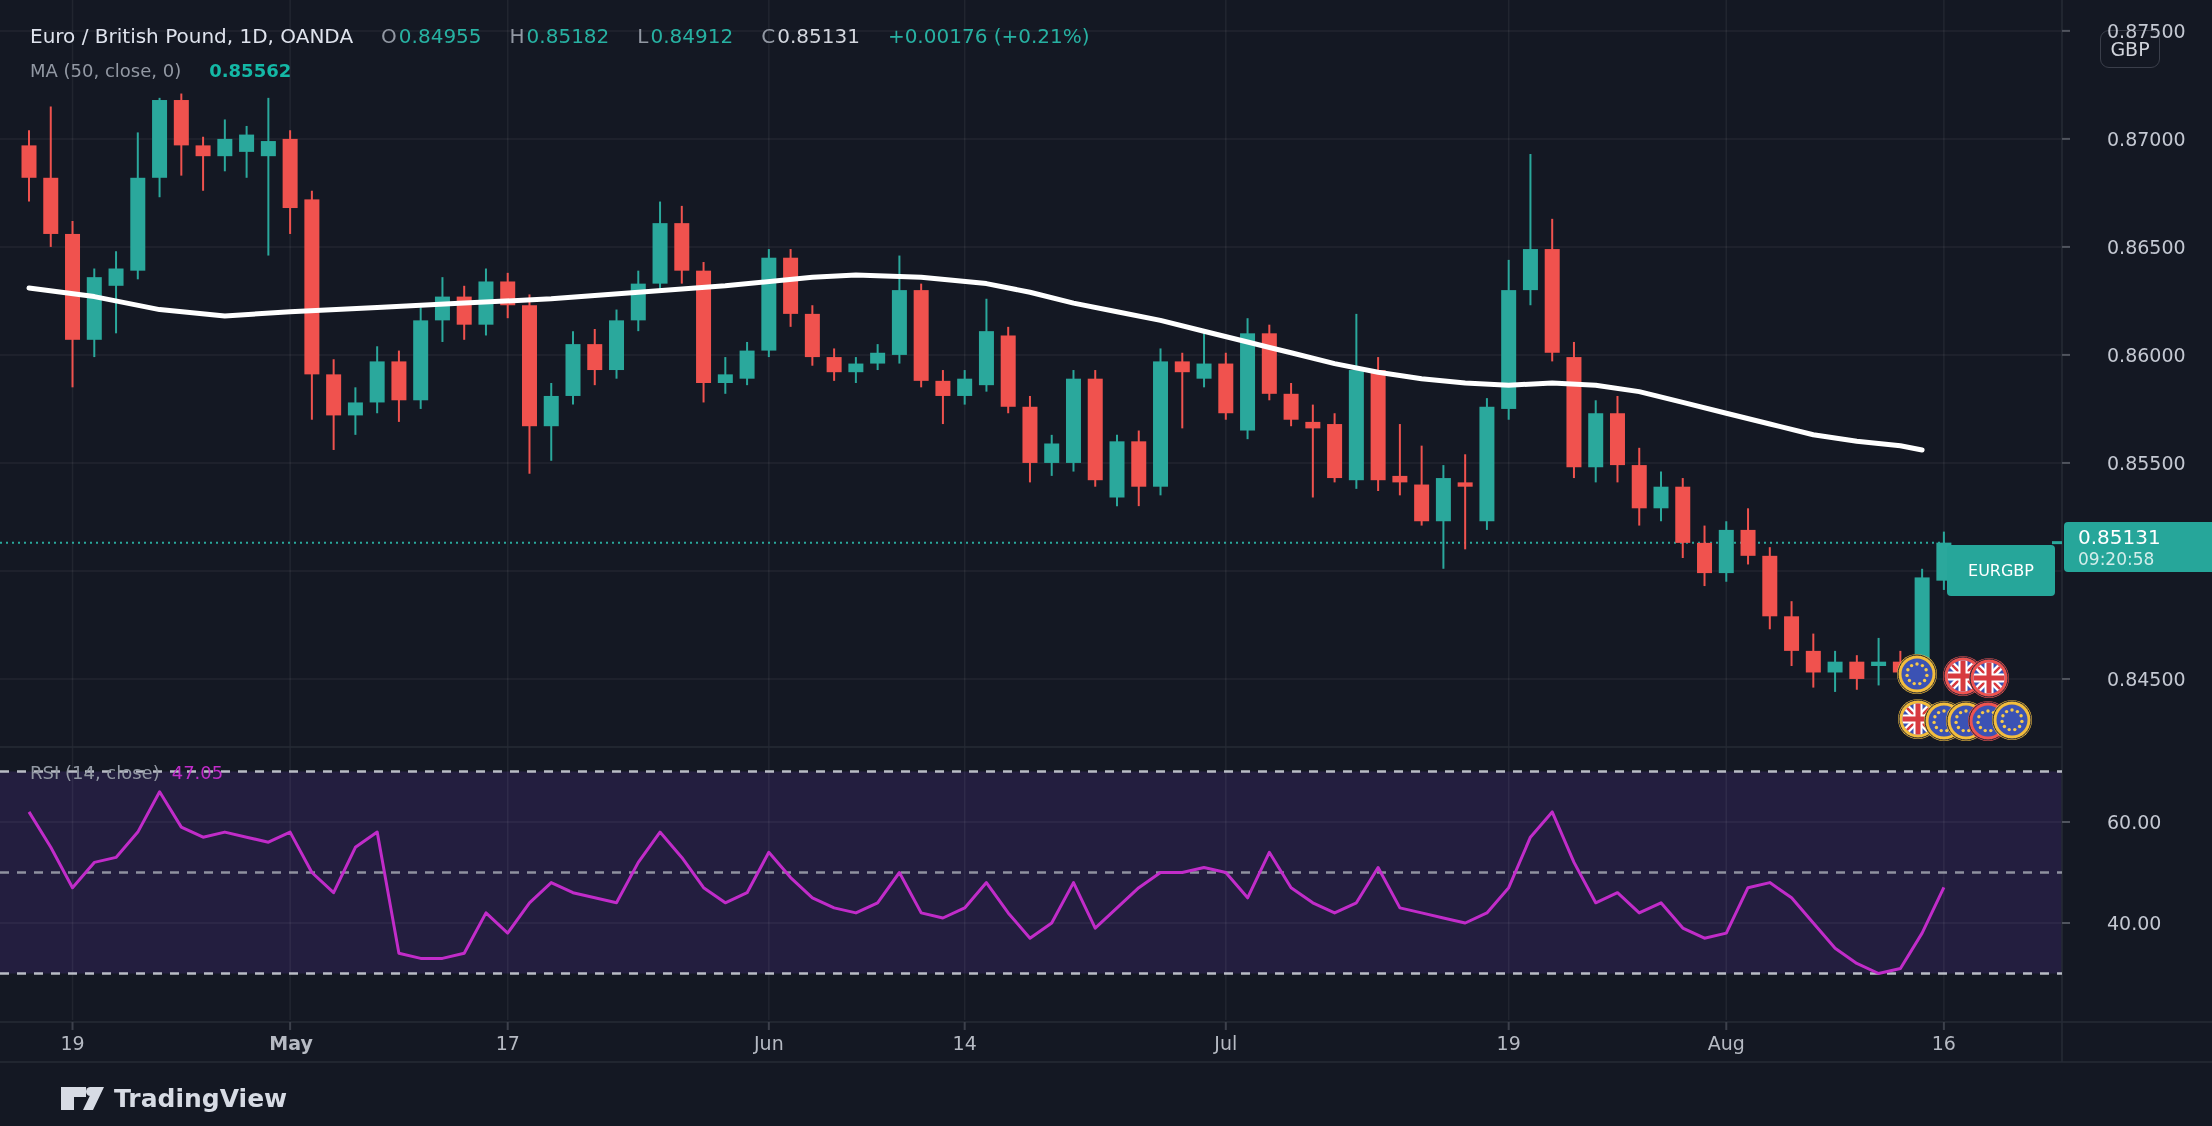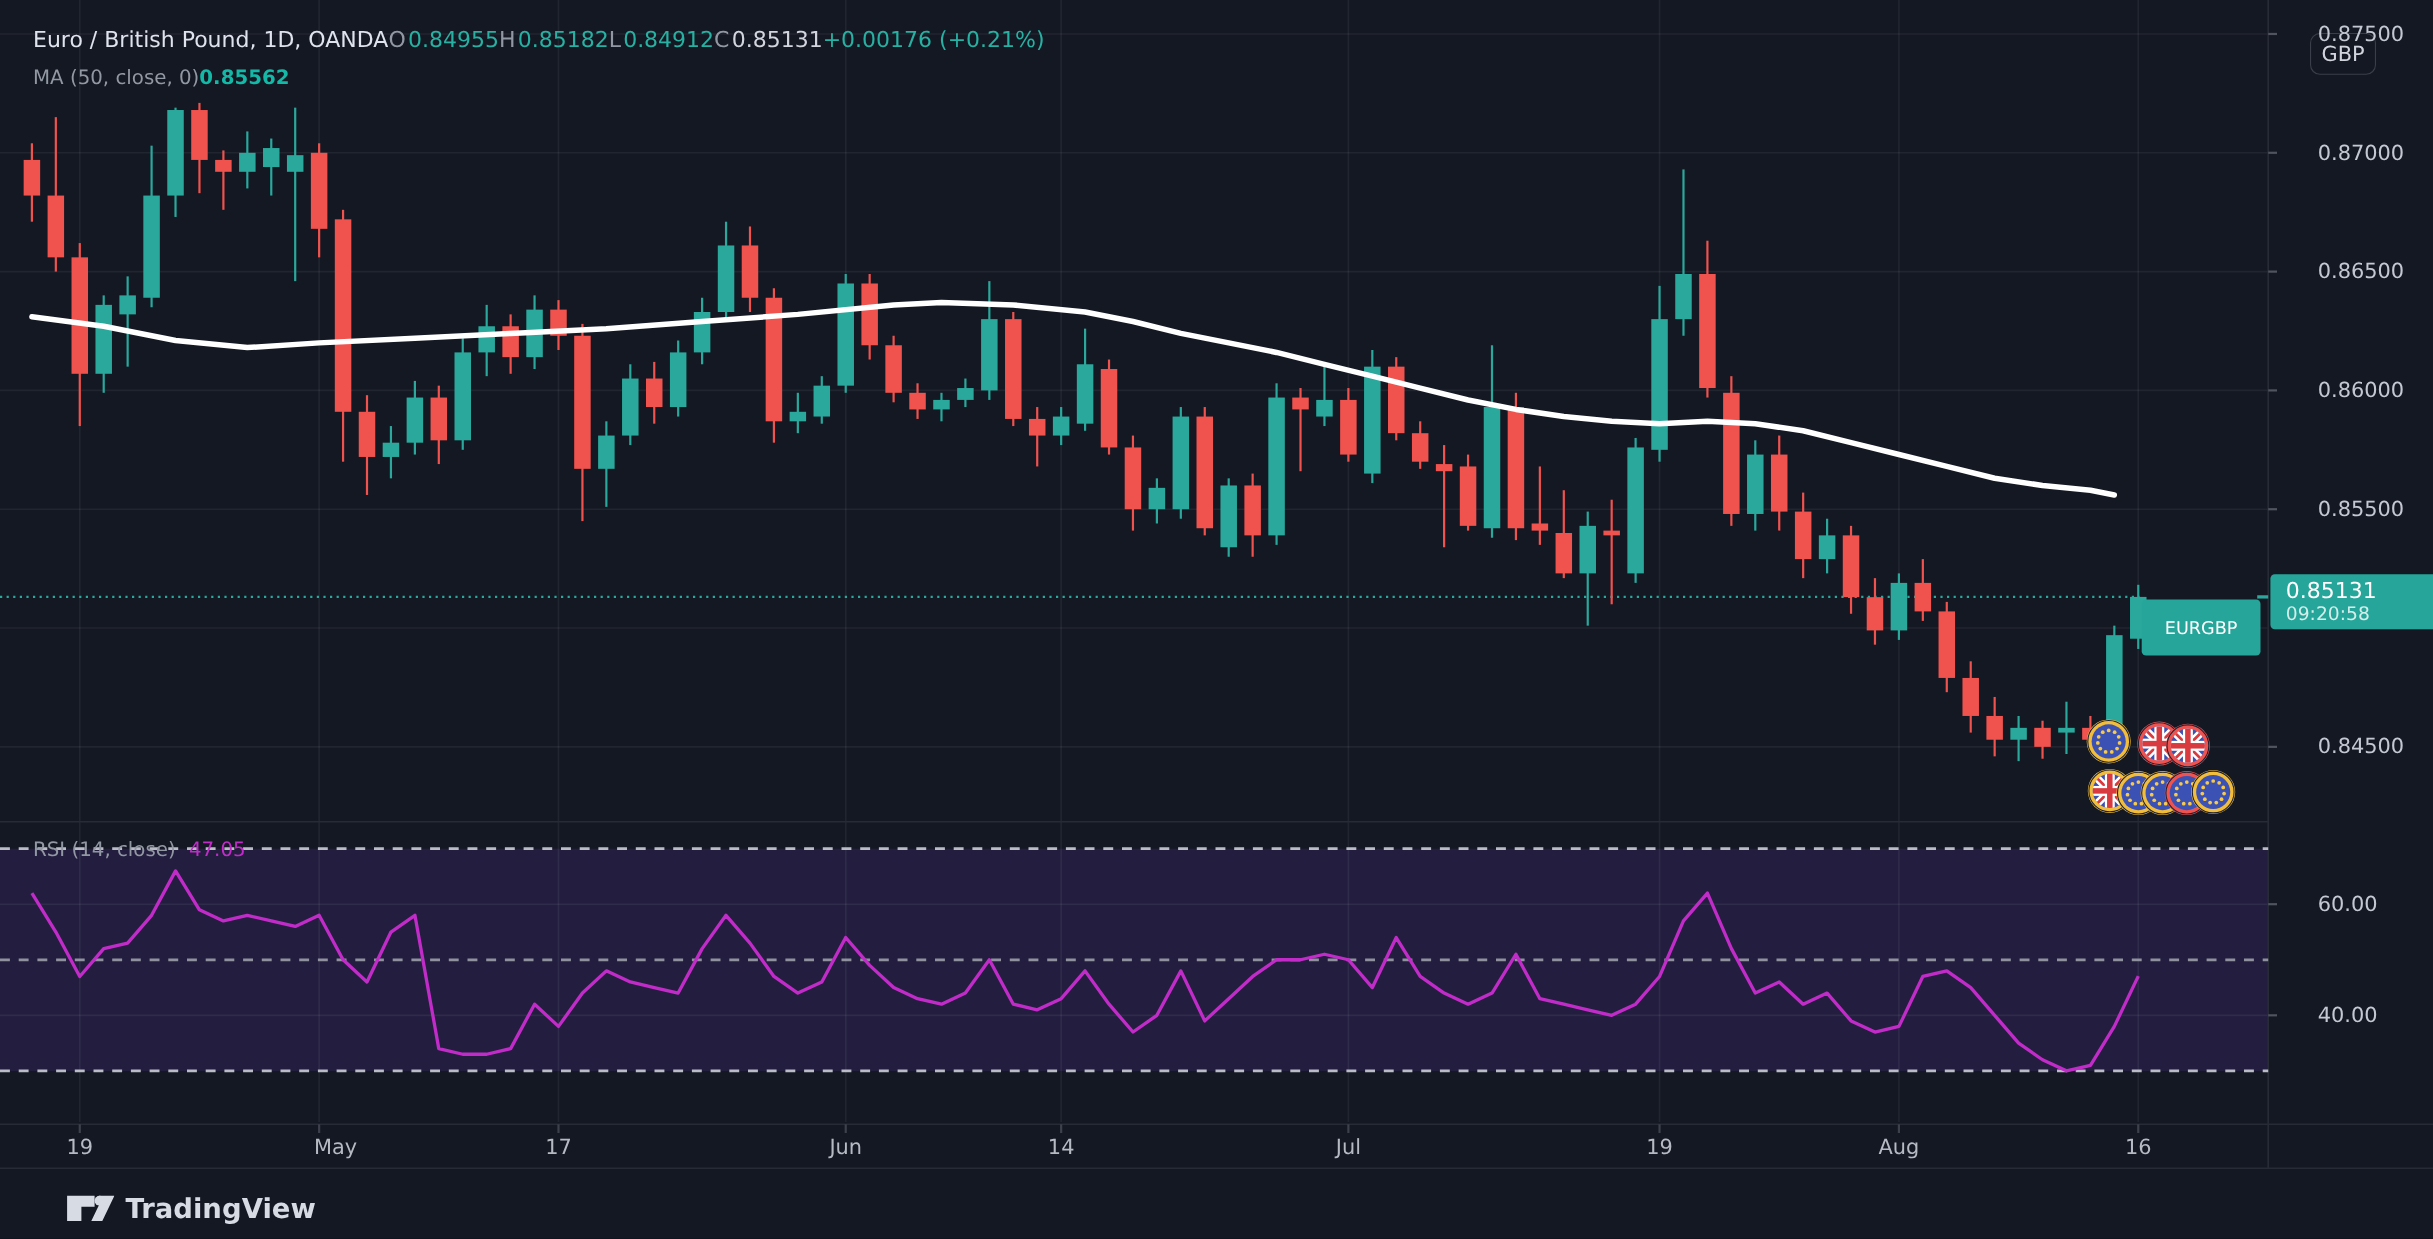--- a/index.html
+++ b/index.html
@@ -6,7 +6,7 @@
   #app{position:relative;width:2212px;height:1126px;background:#141823;overflow:hidden;
        font-family:"DejaVu Sans","Liberation Sans",sans-serif;-webkit-font-smoothing:antialiased;}
   #chart-svg{position:absolute;left:0;top:0;}
-  .hdr{position:absolute;left:30px;display:flex;align-items:baseline;gap:0;white-space:nowrap;}
+  .hdr{position:absolute;left:30px;display:flex;align-items:baseline;gap:28px;white-space:nowrap;}
   #hdr-row1{top:24px;font-size:20px;}
   #hdr-row2{top:60px;font-size:18px;}
   .t-title{color:#dfe3ed;}

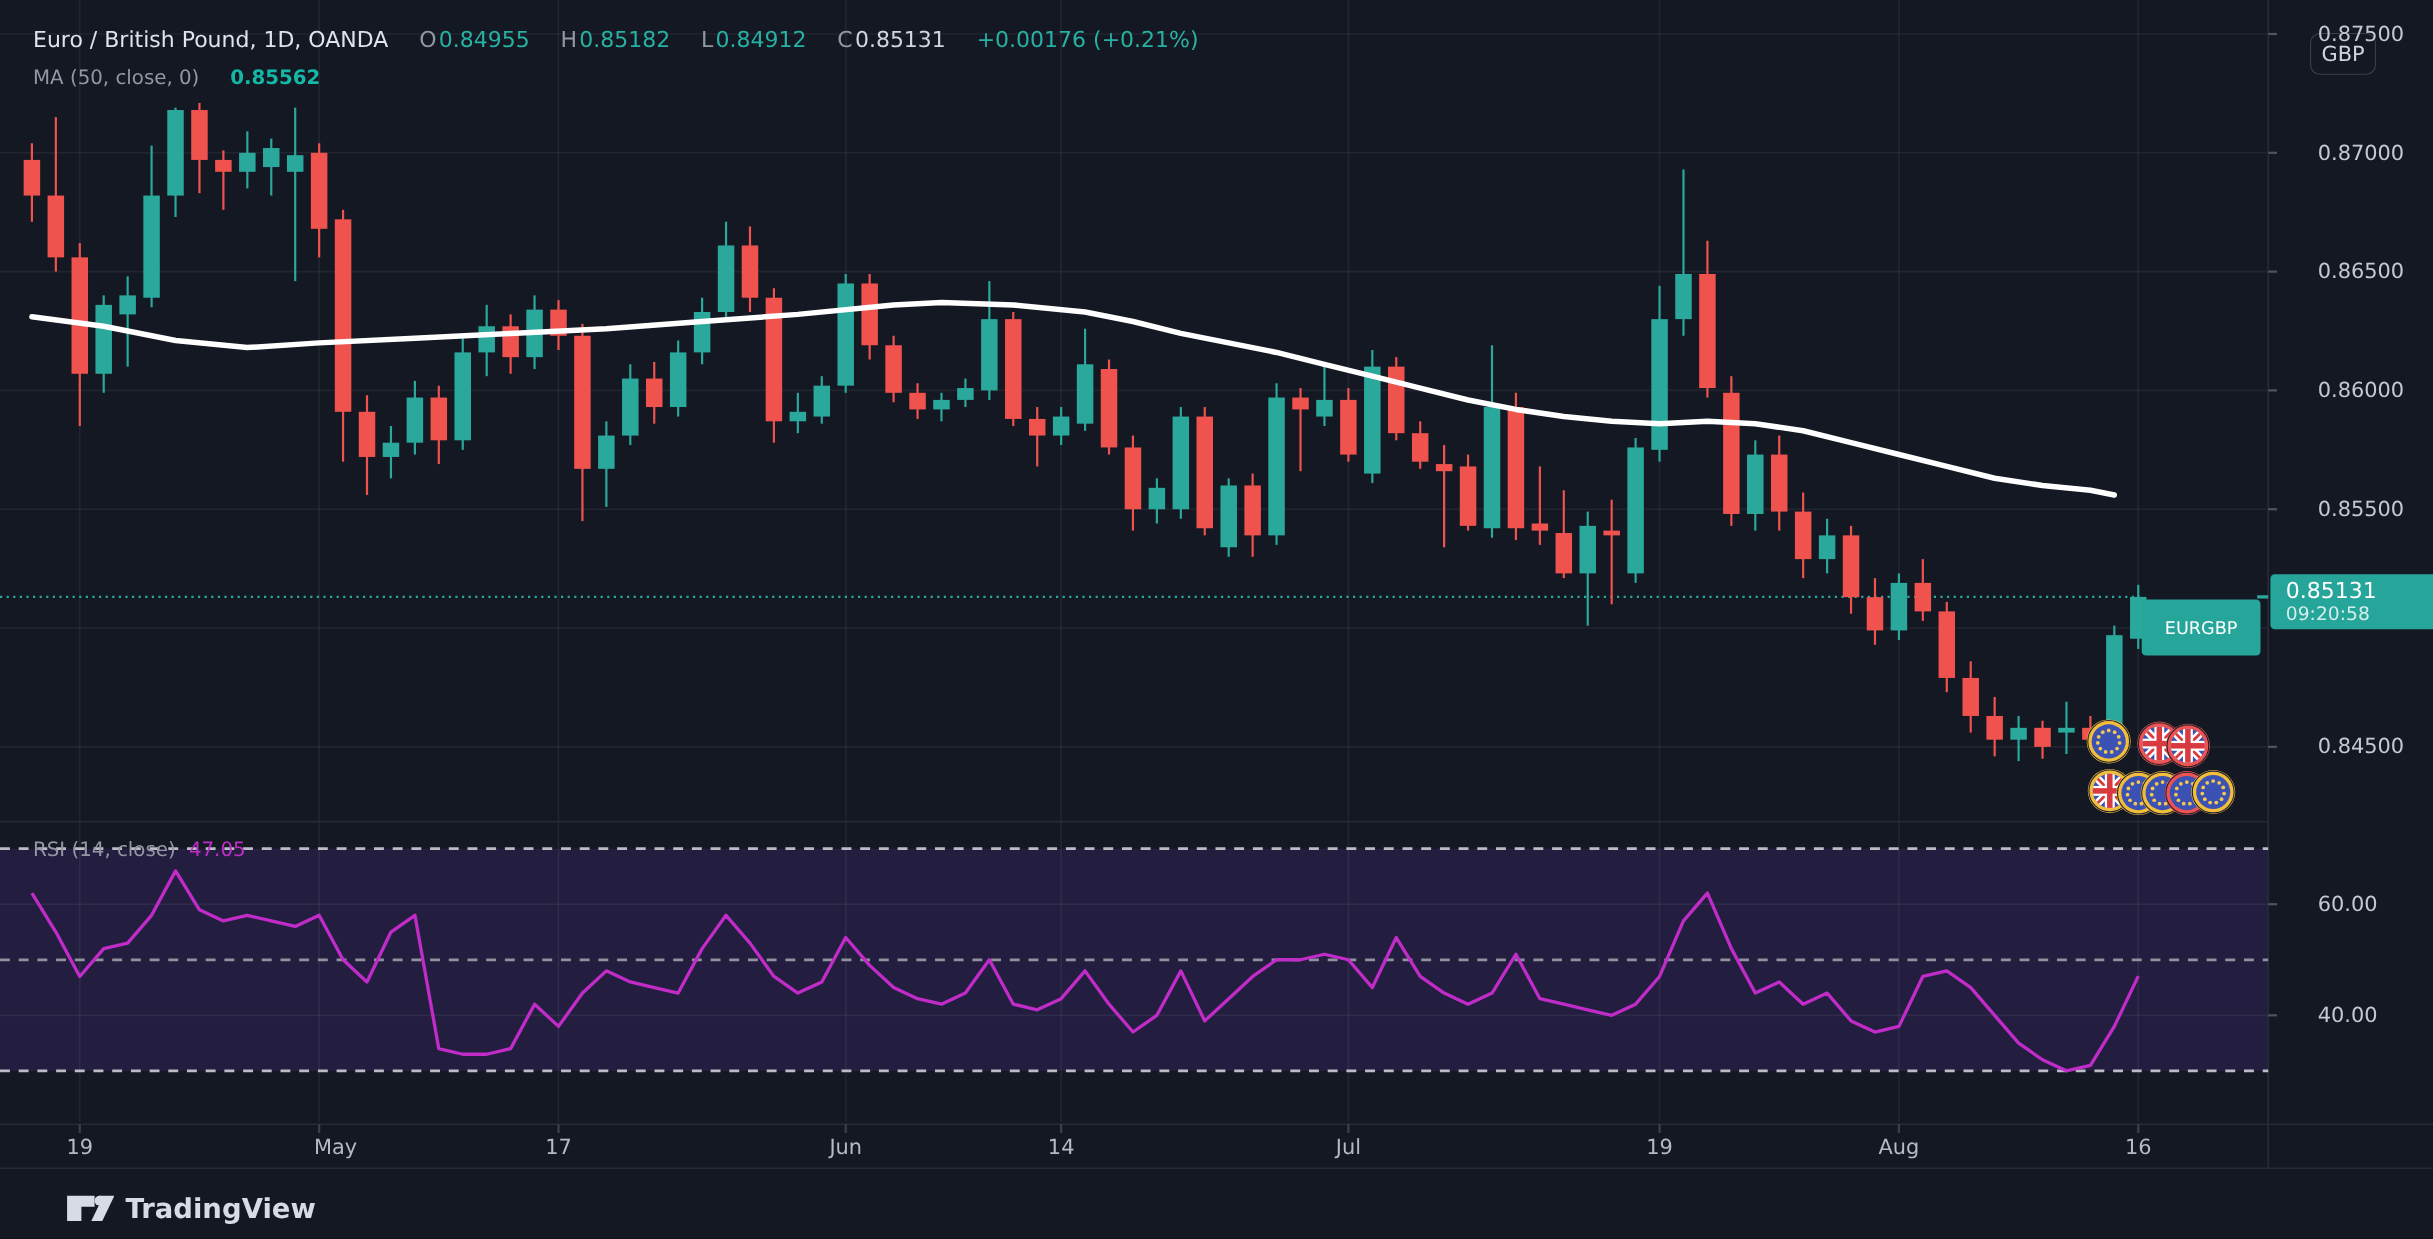--- a/index.html
+++ b/index.html
@@ -506,7 +506,7 @@
     <div class="axis-label" style="top: 822.006px;">60.00</div>
     <div class="axis-label" style="top: 923.023px;">40.00</div>
     <div class="time-label" style="left: 72.52px;">19</div>
-    <div class="time-label" style="left: 305px;">May</div>
+    <div class="time-label" style="left: 291px; font-weight: bold;">May</div>
     <div class="time-label" style="left: 507.72px;">17</div>
     <div class="time-label" style="left: 768.84px;">Jun</div>
     <div class="time-label" style="left: 964.68px;">14</div>

